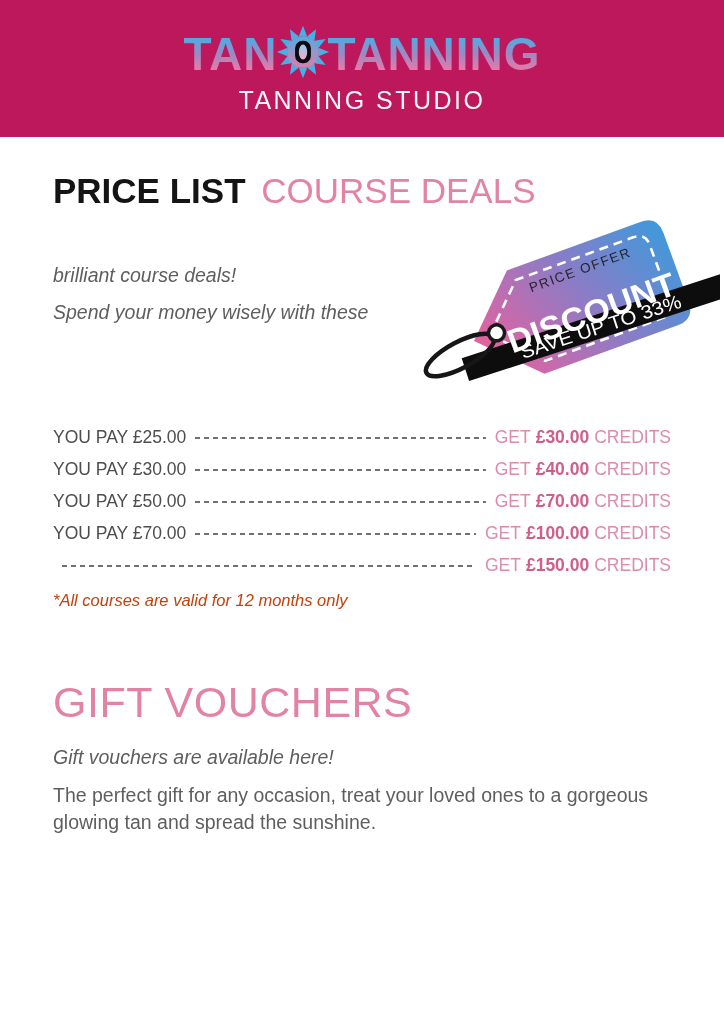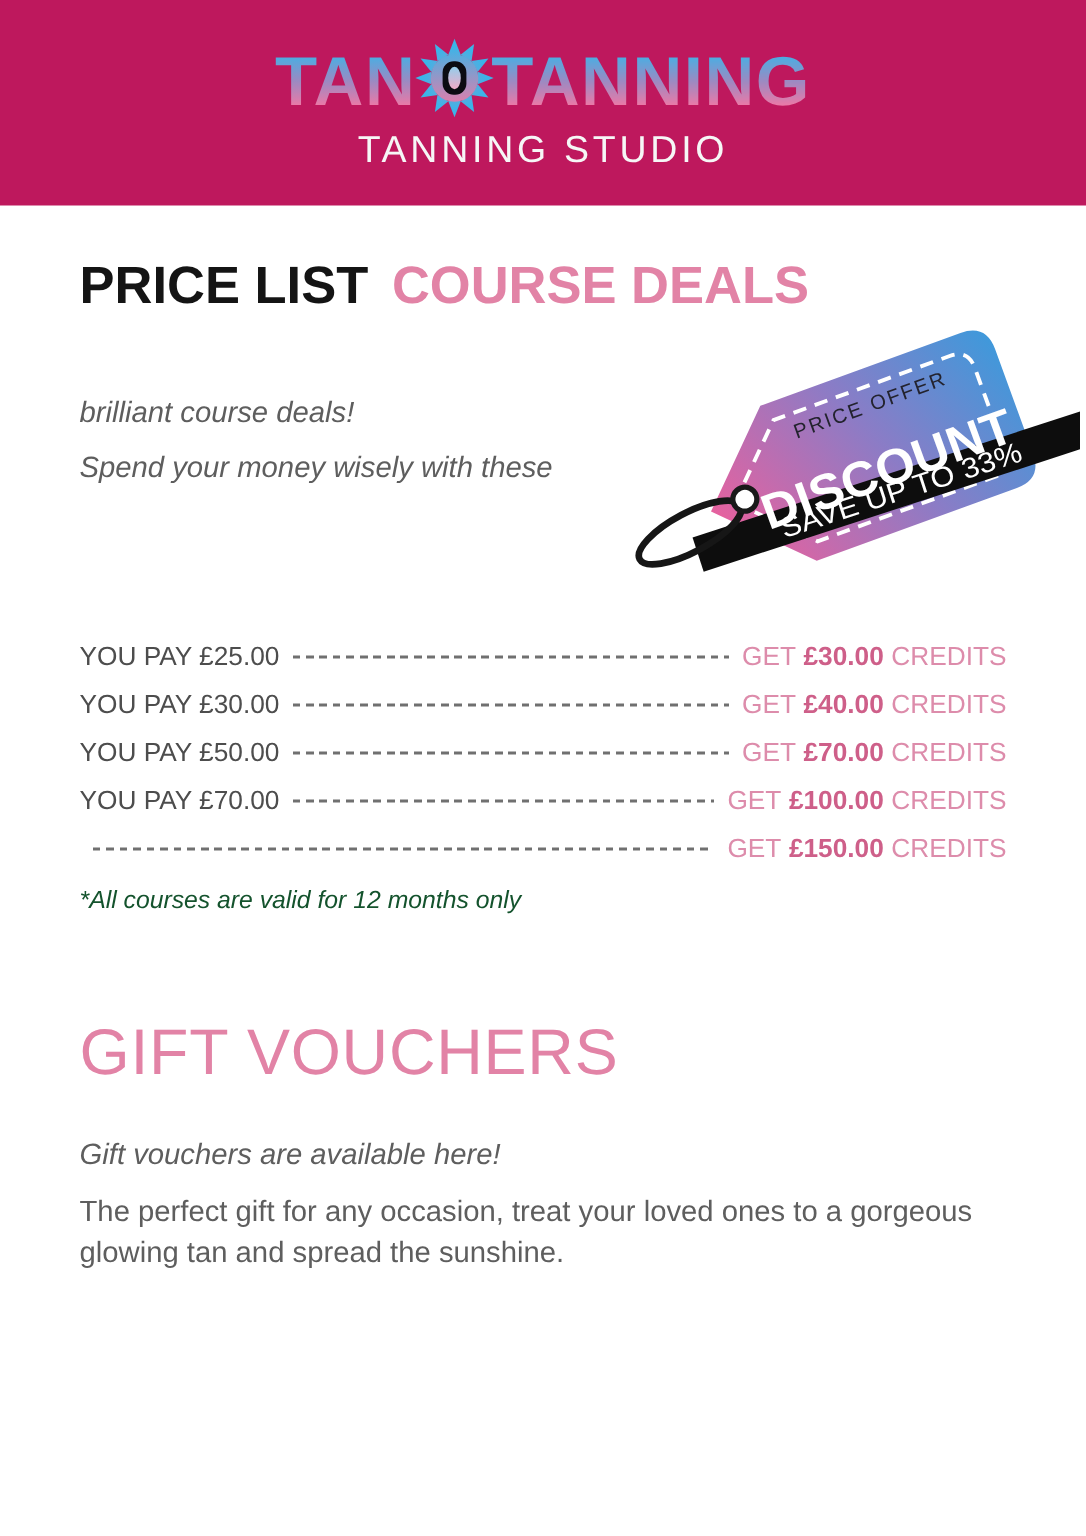--- a/index.html
+++ b/index.html
@@ -56,7 +56,7 @@
     white-space: nowrap;
   }
   .title-primary { color: #141414; font-weight: 700; }
-  .title-secondary { color: #e283a6; font-weight: 700; margin-left: 6px; }
+  .title-secondary { color: #e283a6; font-weight: 400; margin-left: 6px; }
 
   .intro {
     margin-top: 46px;

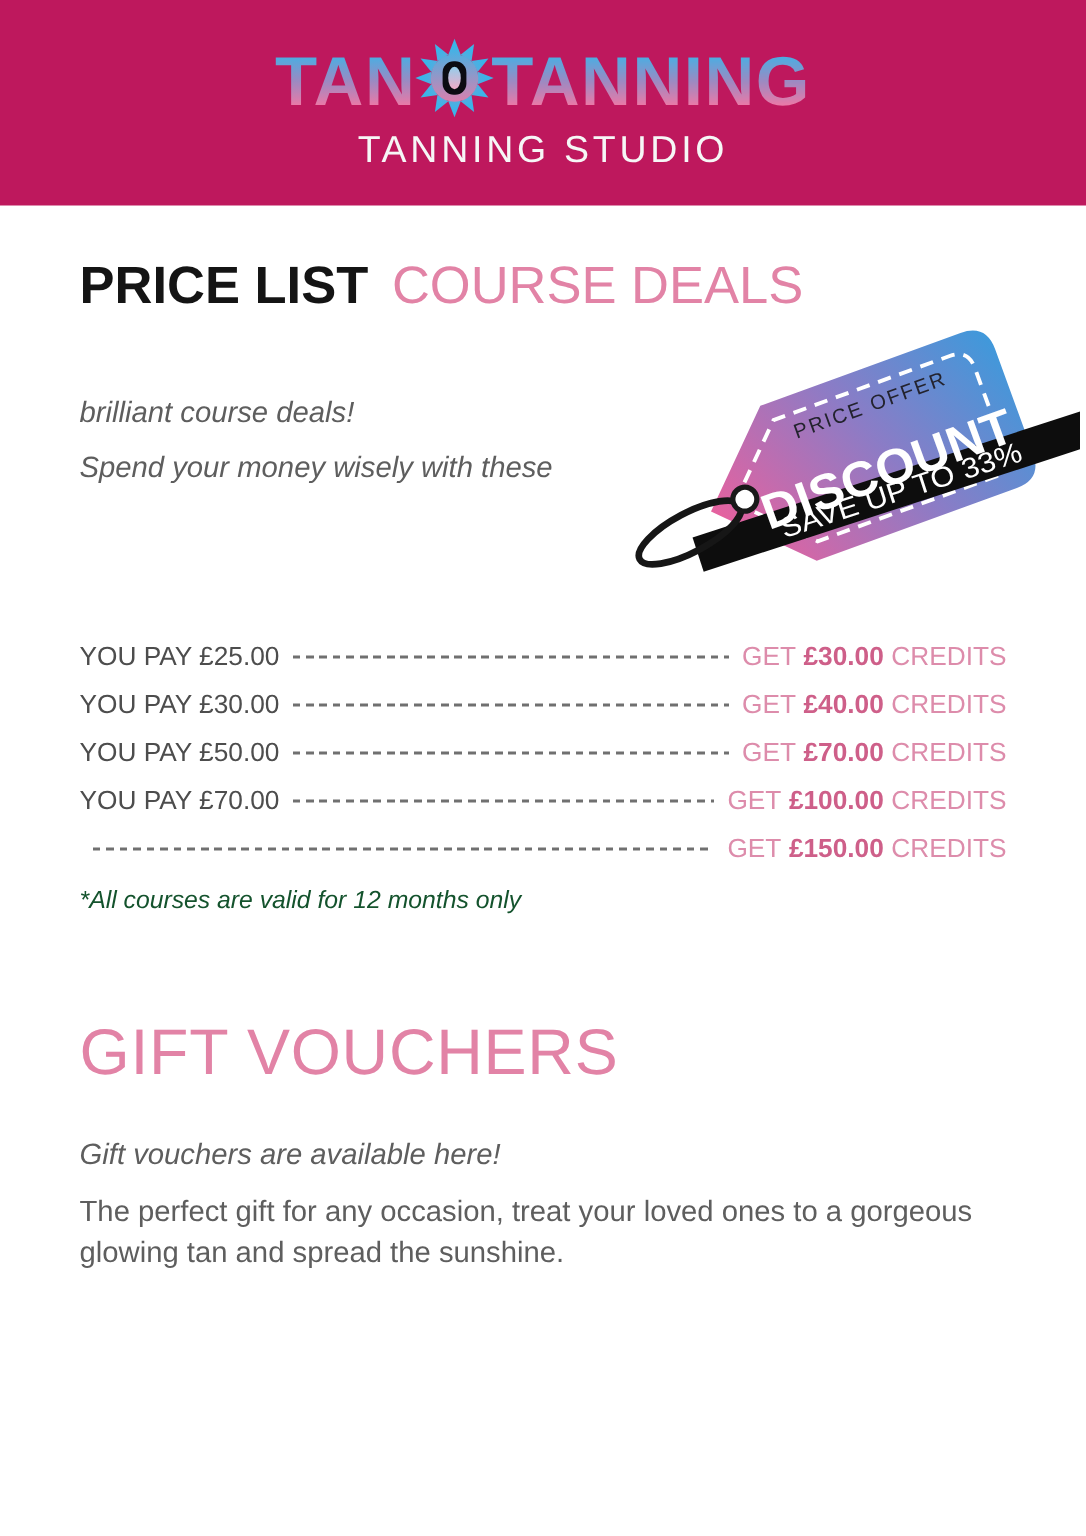--- a/index.html
+++ b/index.html
@@ -99,7 +99,7 @@
     margin-top: 10px;
     font-style: italic;
     font-size: 16.5px;
-    color: #14532d;
+    color: #c2410c;
   }
 
   

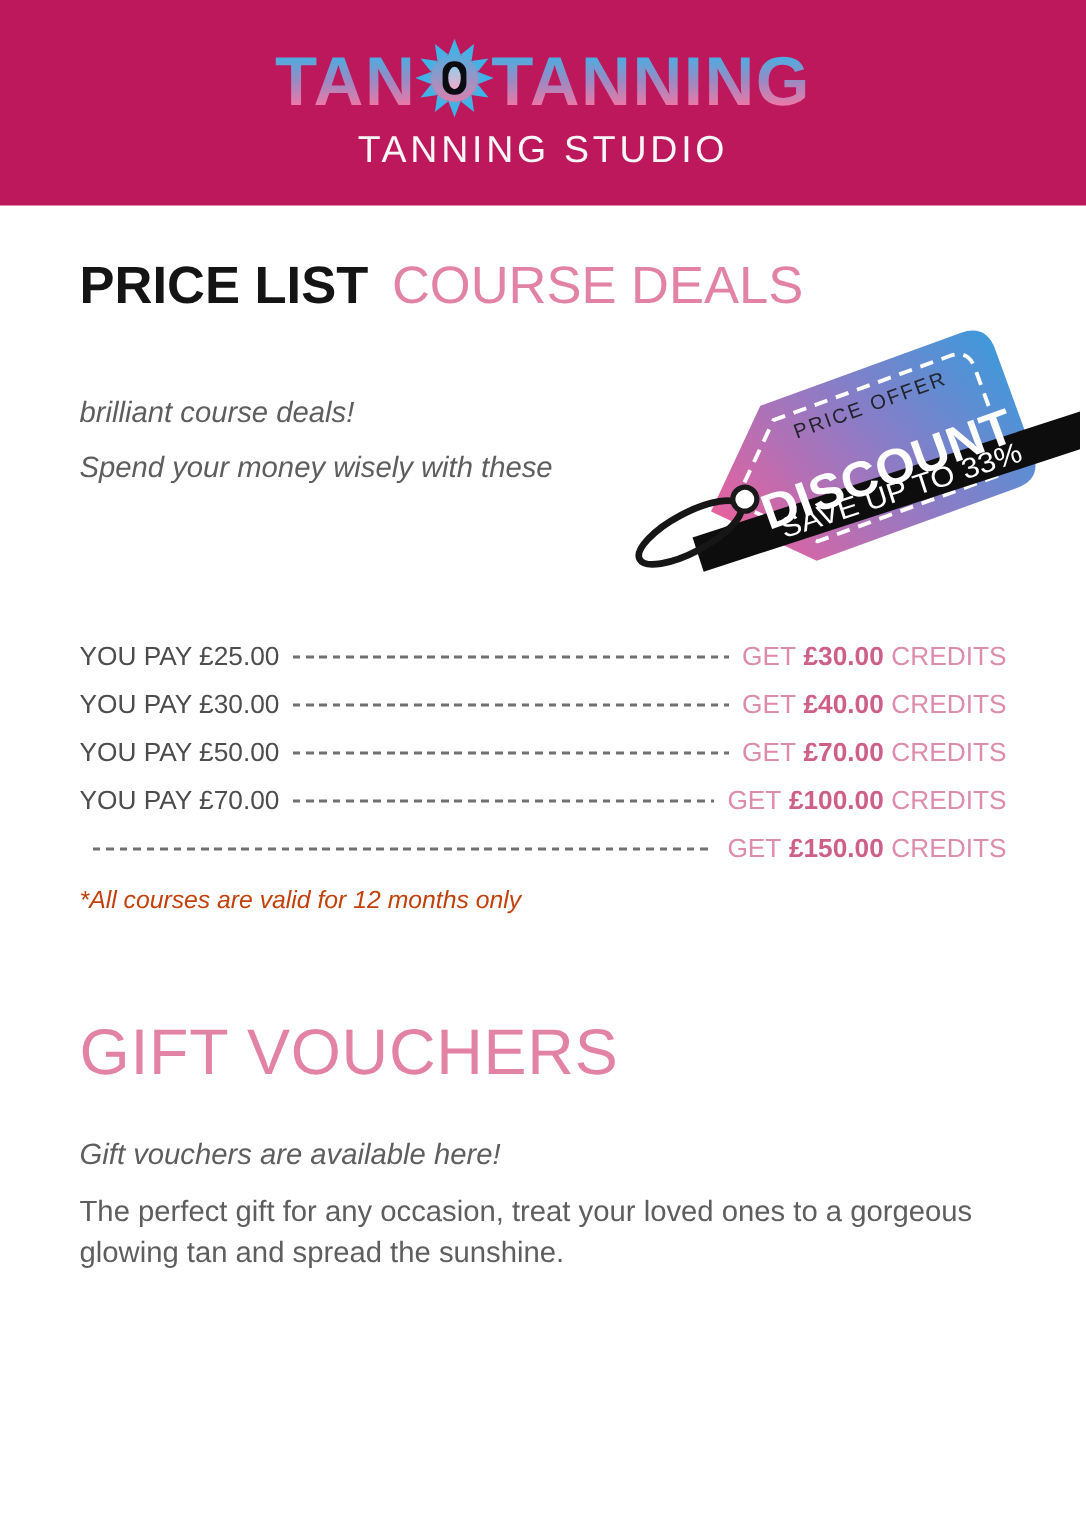--- a/index.html
+++ b/index.html
@@ -113,7 +113,7 @@
     letter-spacing: 0.5px;
   }
   .gift-line1 {
-    margin-top: 37px;
+    margin-top: 24px;
     font-style: italic;
     font-size: 19.5px;
     color: #5e5e5e;

